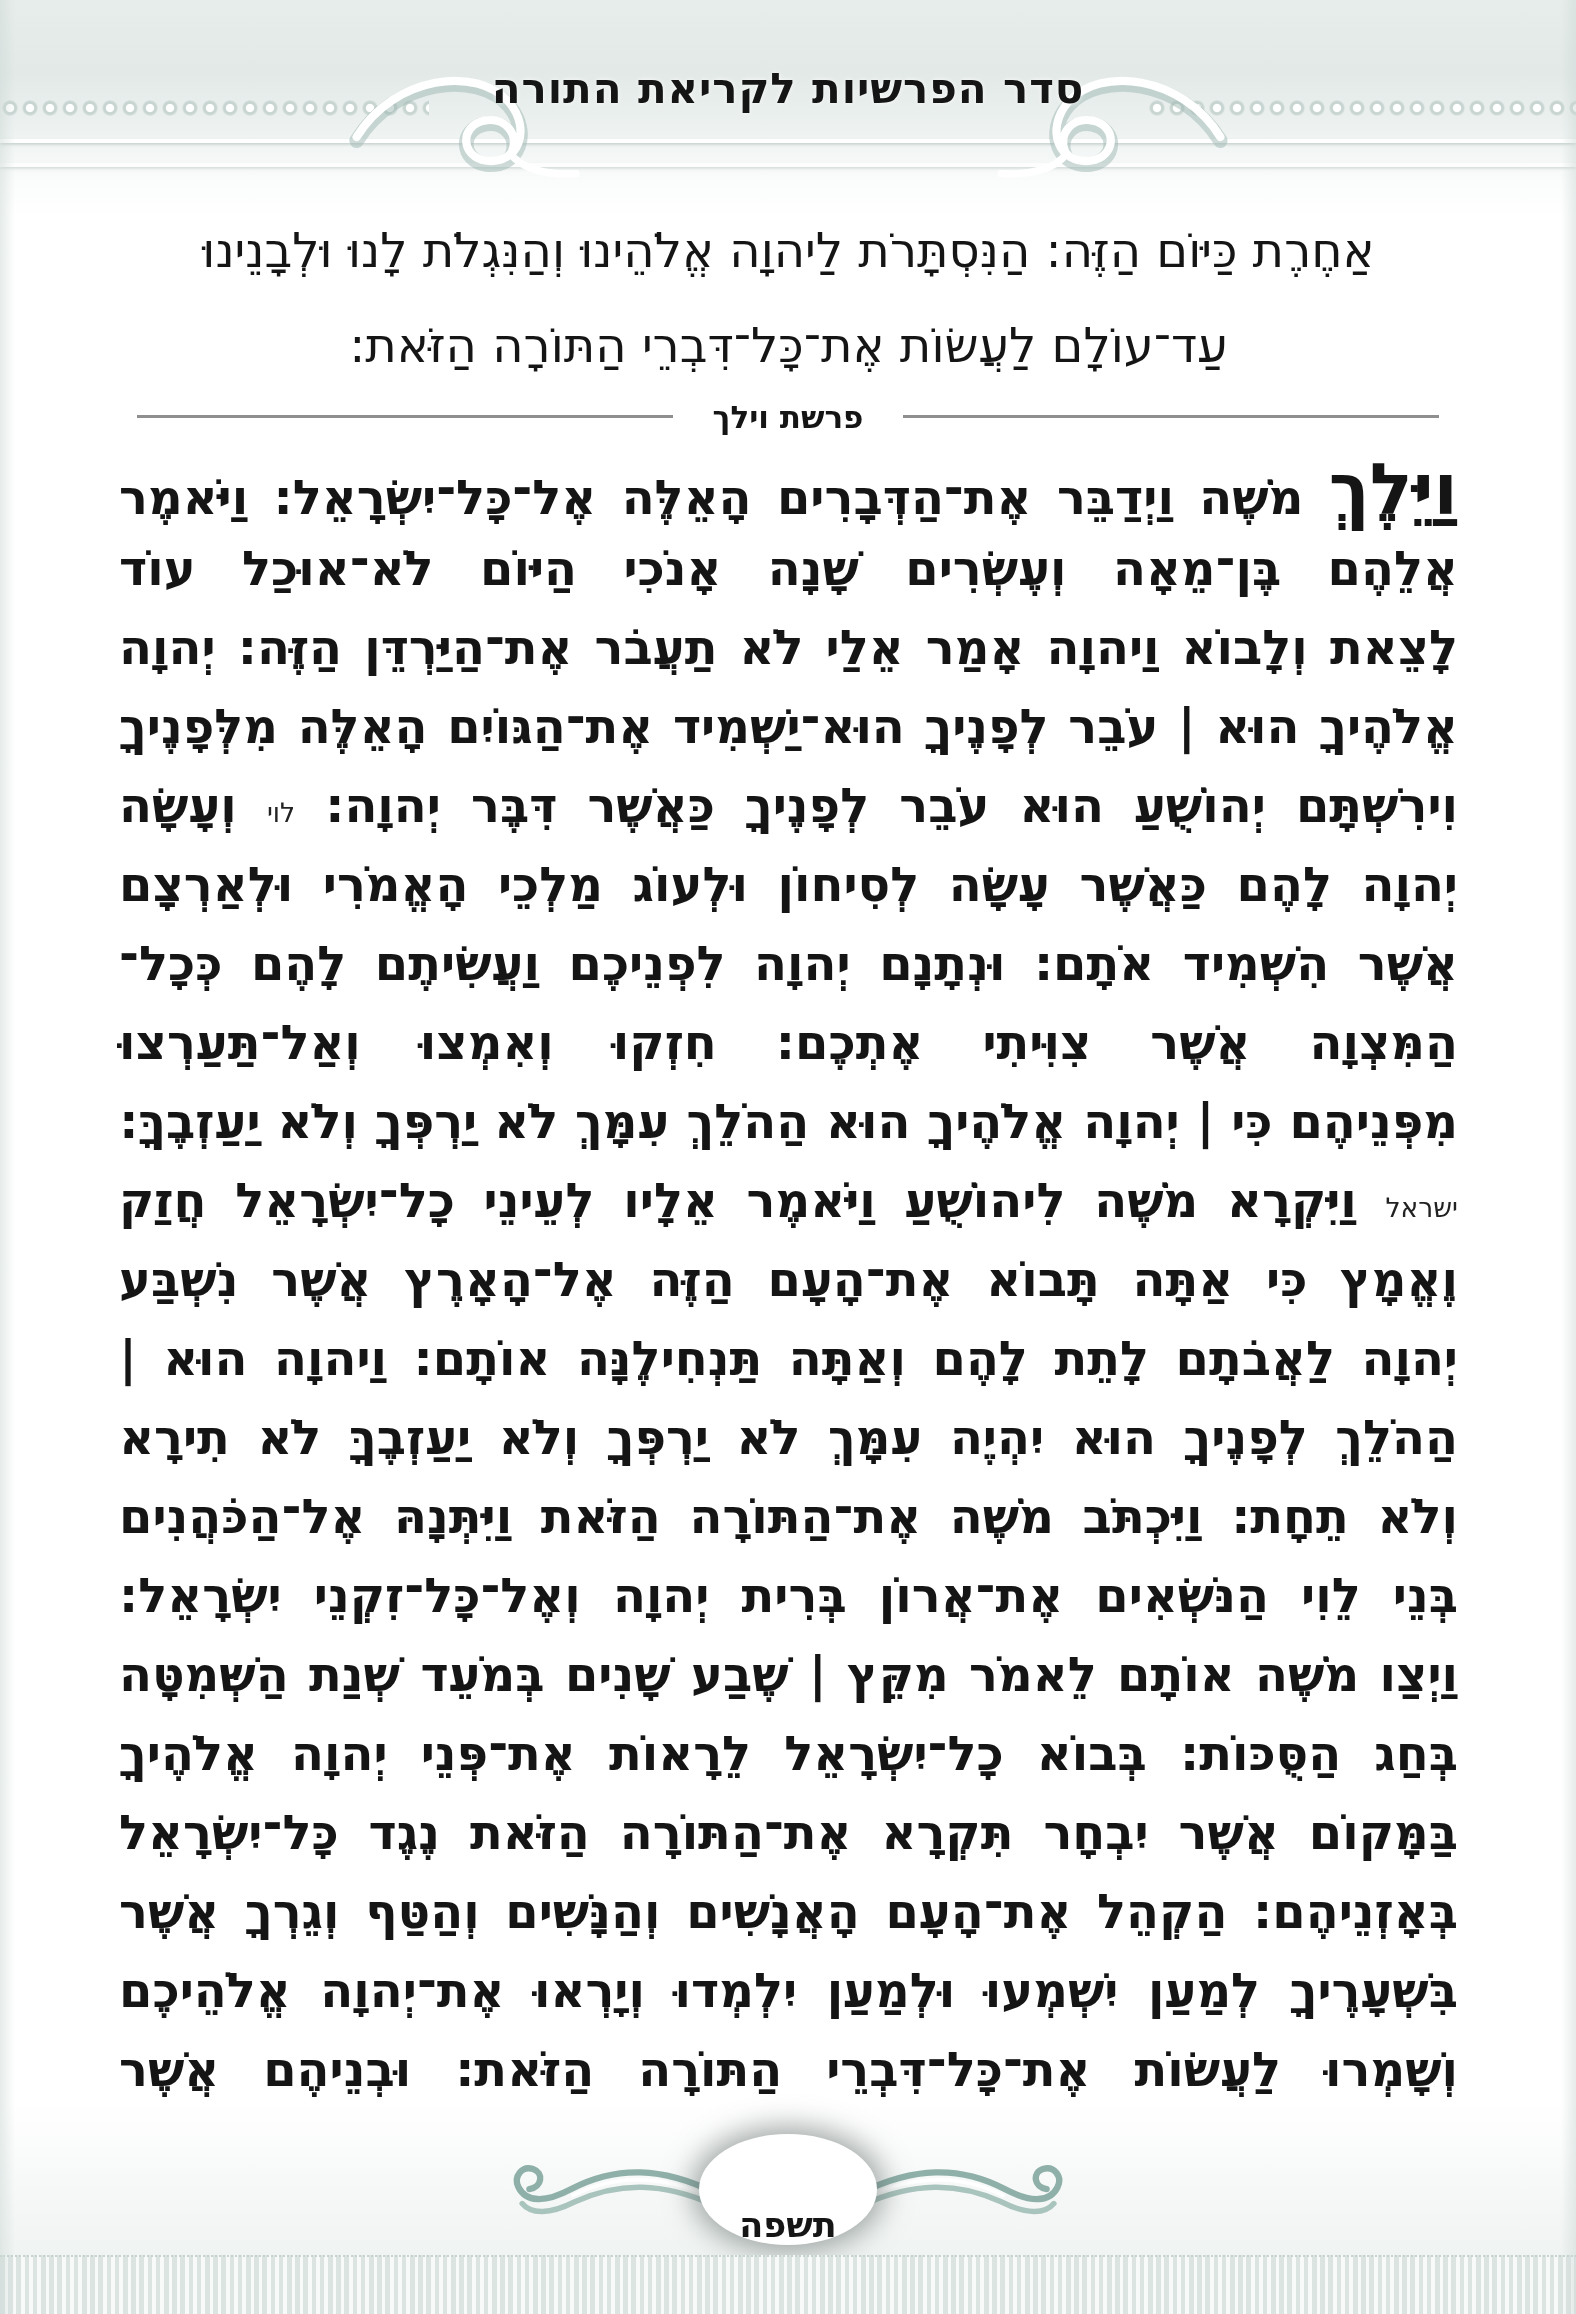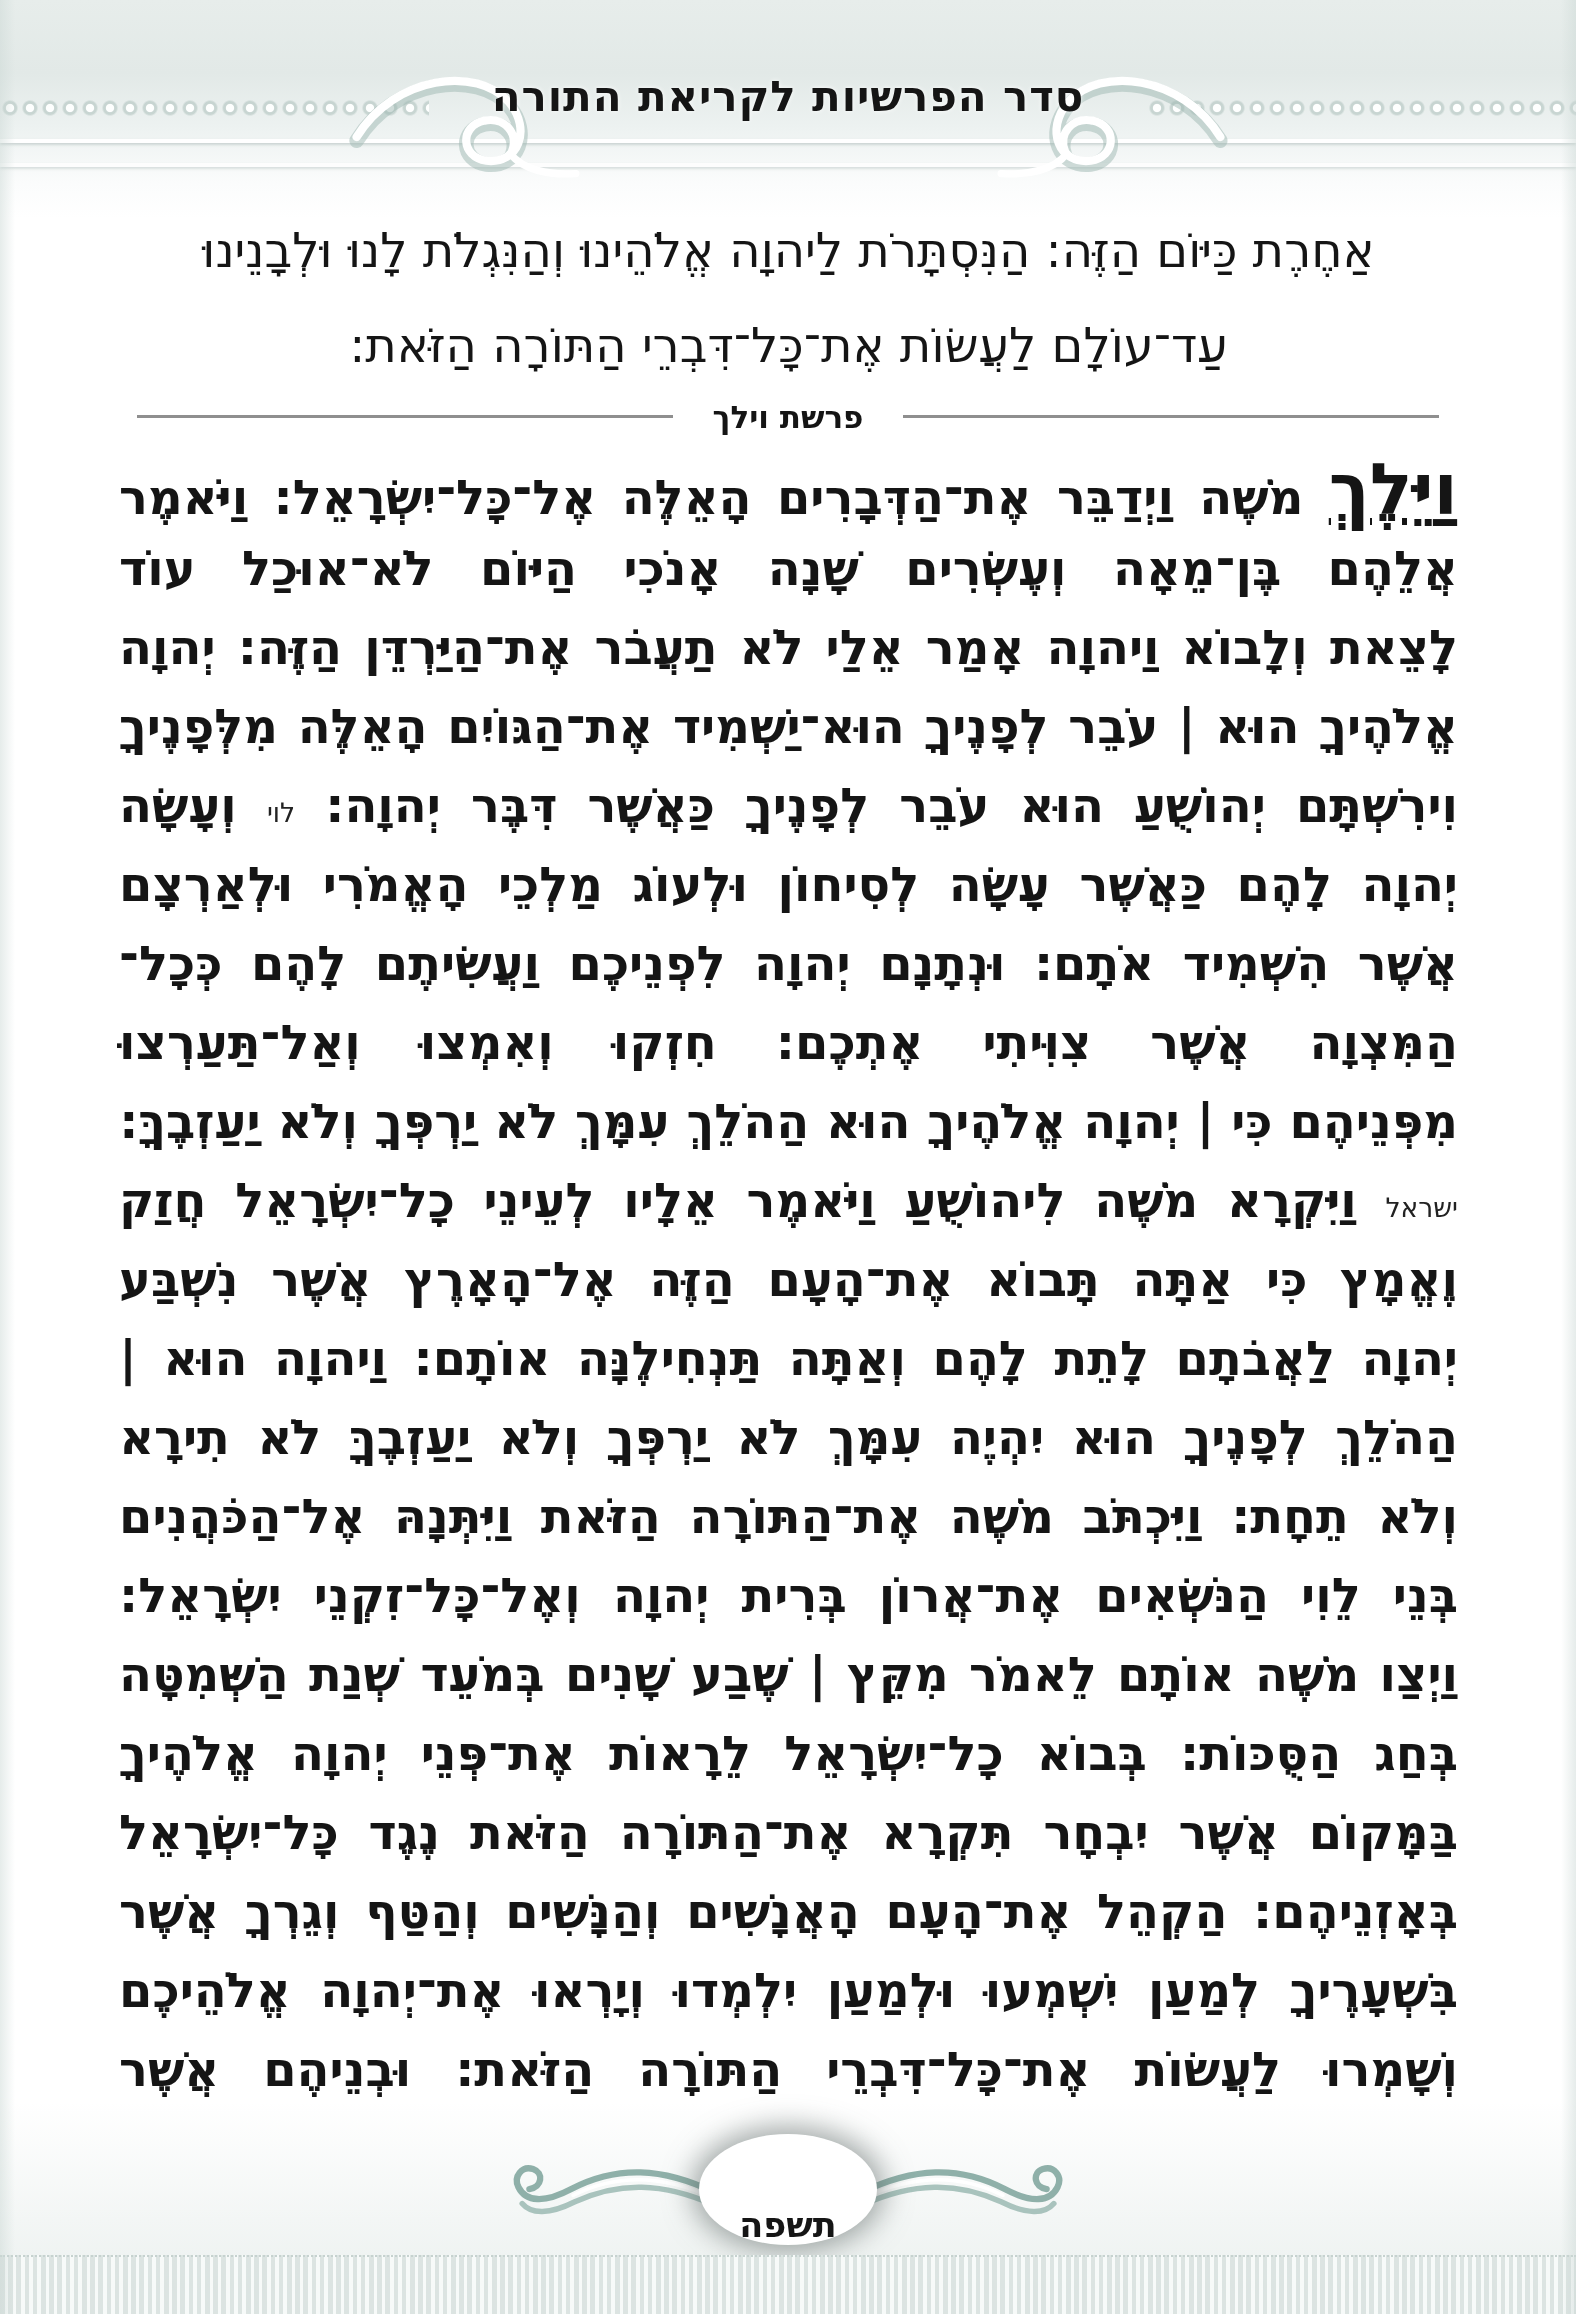--- a/index.html
+++ b/index.html
@@ -28,7 +28,7 @@
   .flourish.right{left:990px;transform:scaleX(-1);}
   
   .header-title{
-    position:absolute;top:72px;left:0;width:100%;
+    position:absolute;top:64px;left:0;width:100%;
     text-align:center;direction:rtl;
     font-size:42px;font-weight:bold;letter-spacing:0.9px;
     text-shadow:0 0 5.5px rgba(255,255,255,.9);

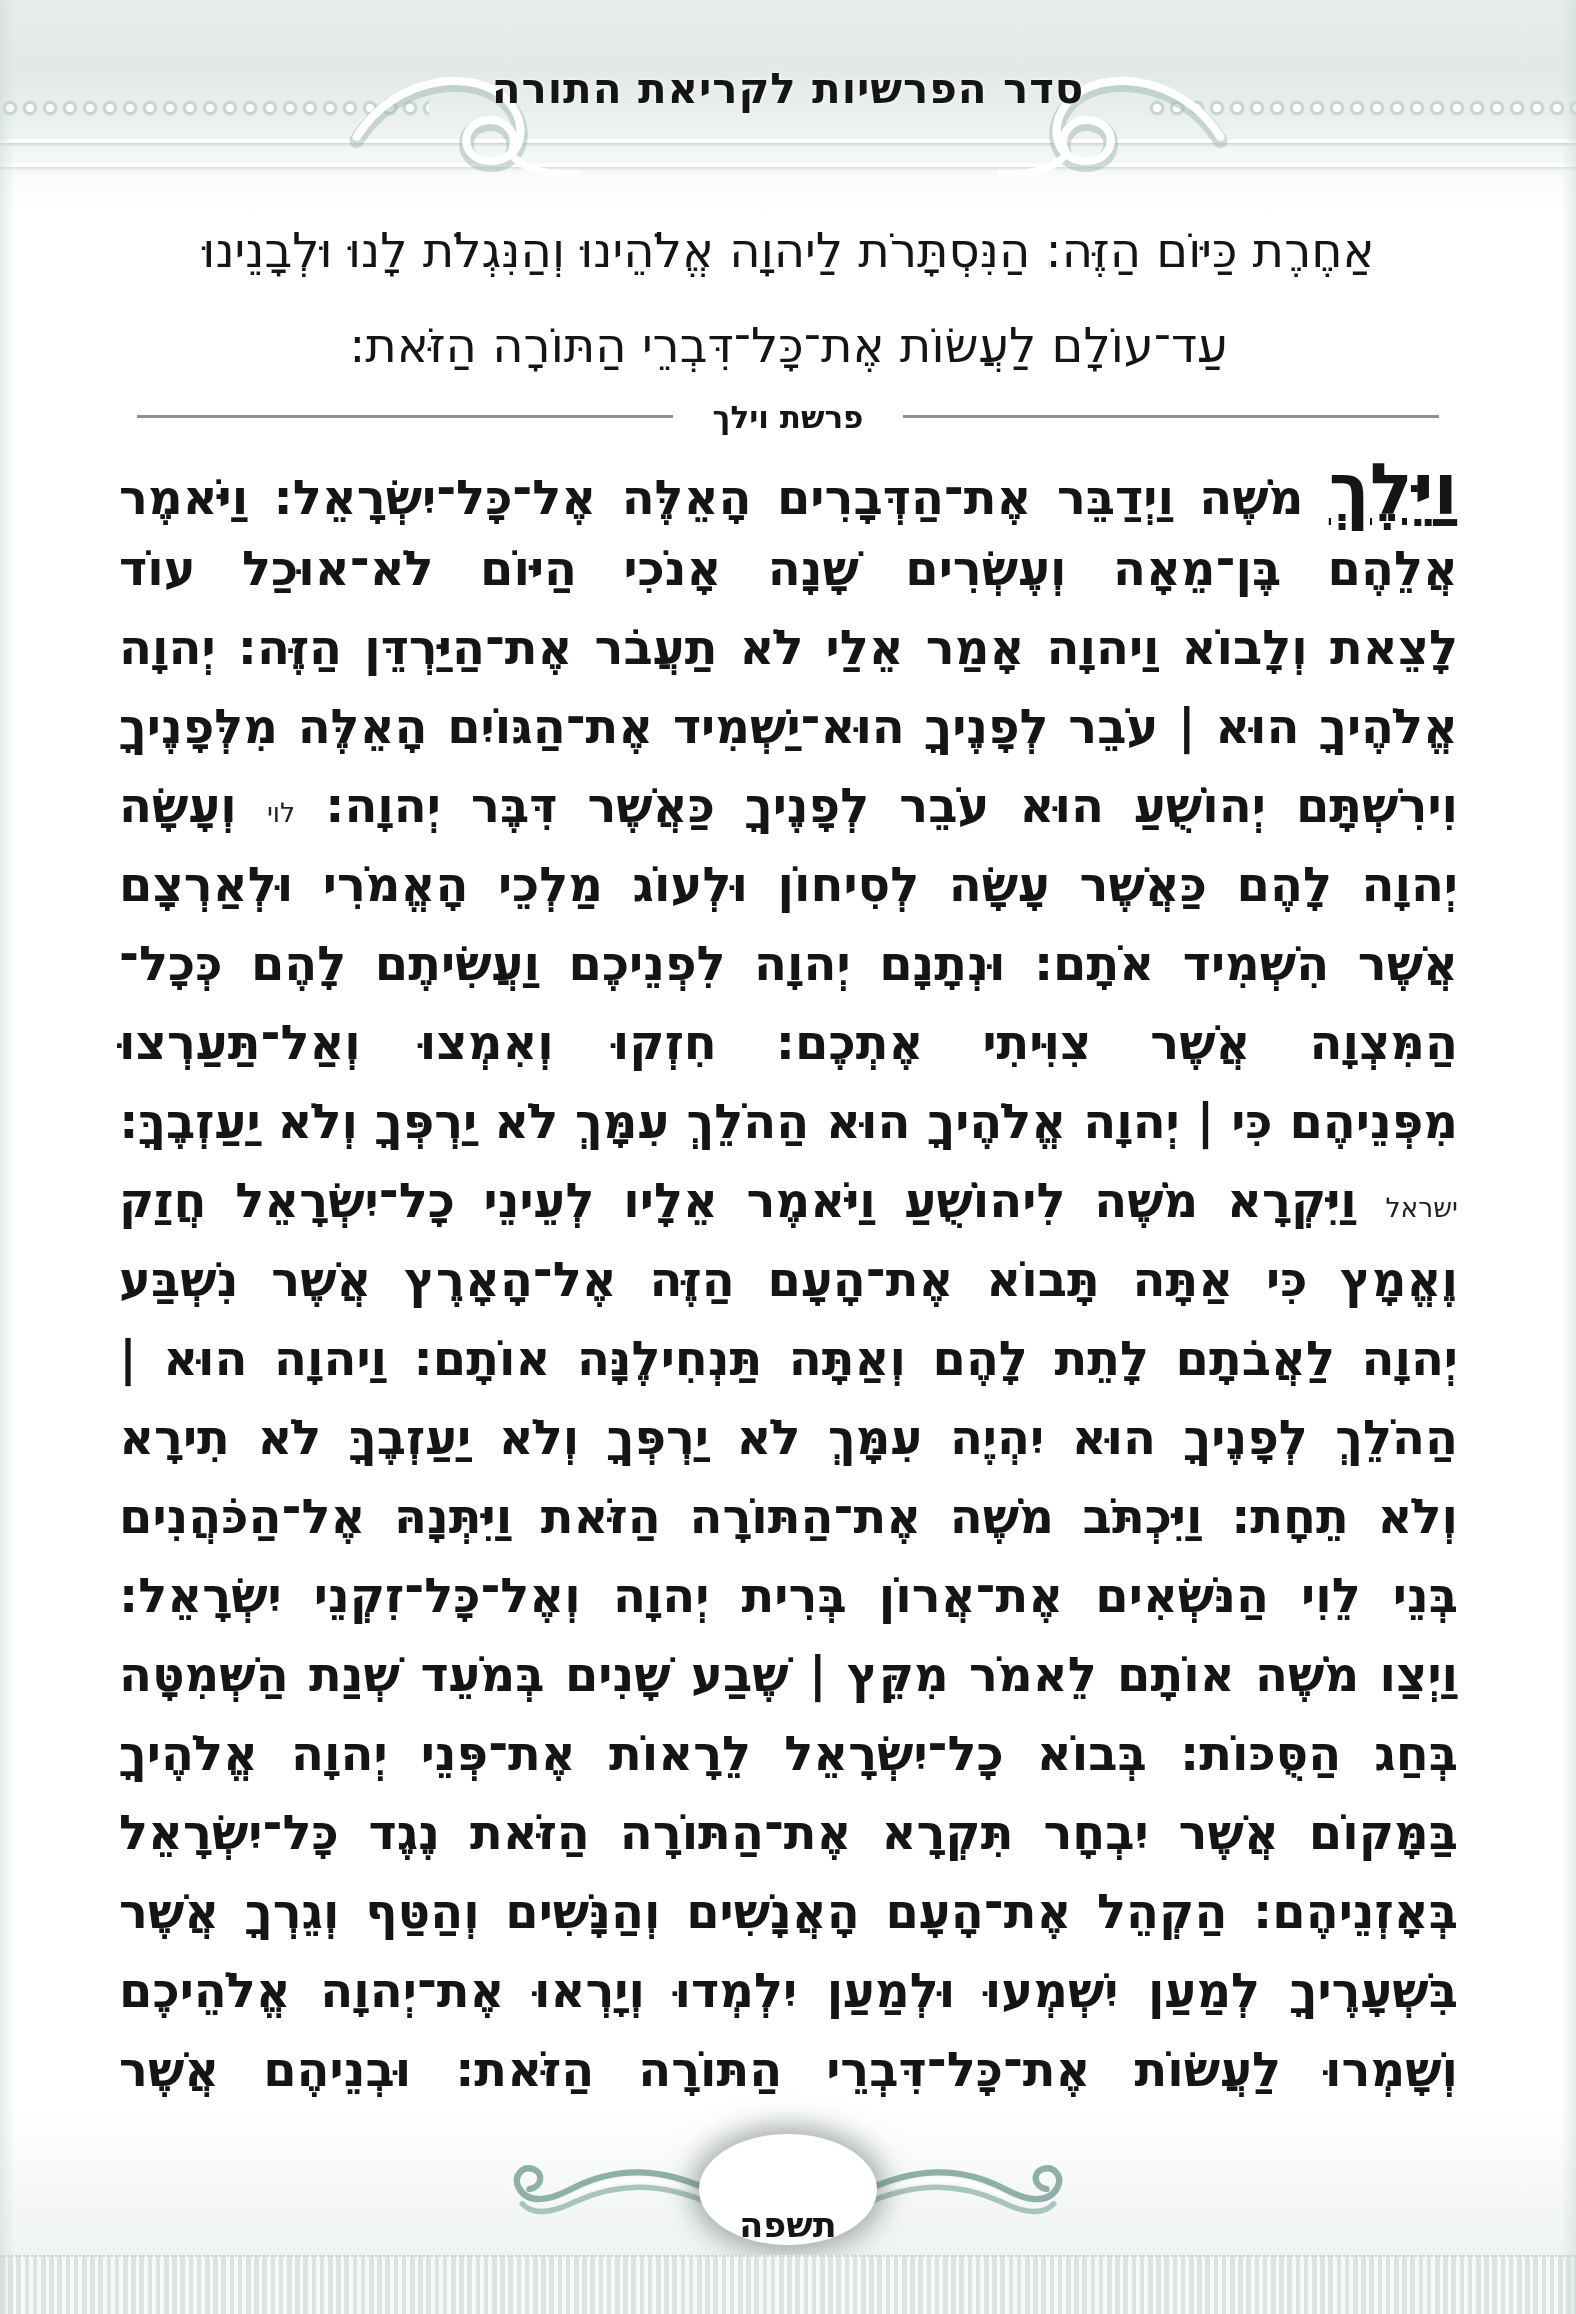--- a/index.html
+++ b/index.html
@@ -60,7 +60,7 @@
     white-space:nowrap;
   }
   .seg-normal{}
-  .seg-big{font-size:71px;text-decoration:underline;}
+  .seg-big{font-size:71px;}
   .seg-marker{font-size:26.5px;font-weight:normal;color:#222;}
   
   .footer-flourish{position:absolute;top:2149px;width:215px;height:91px;}

